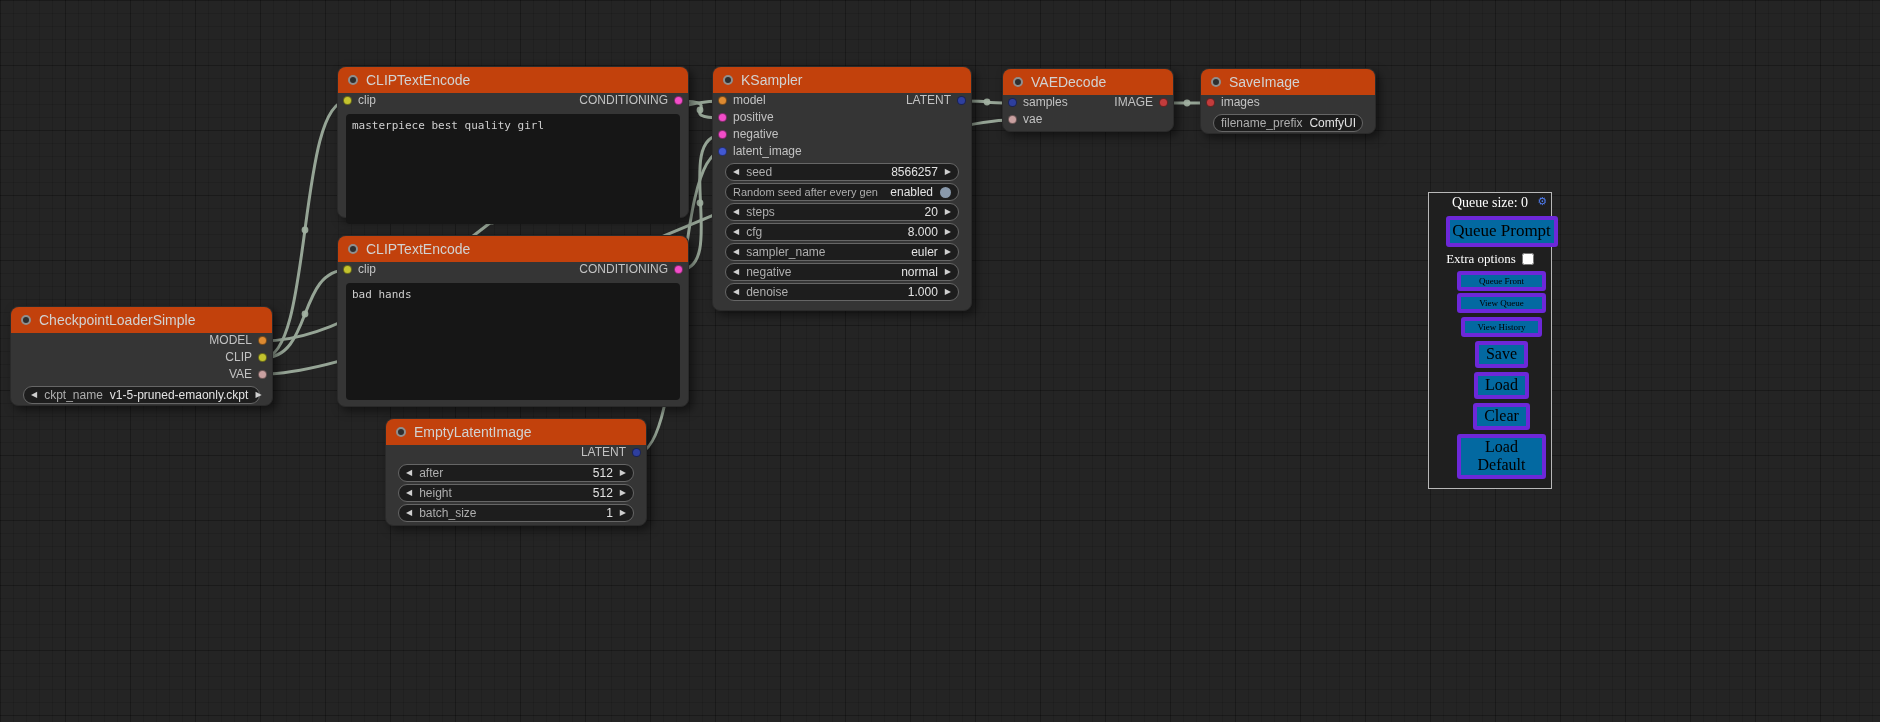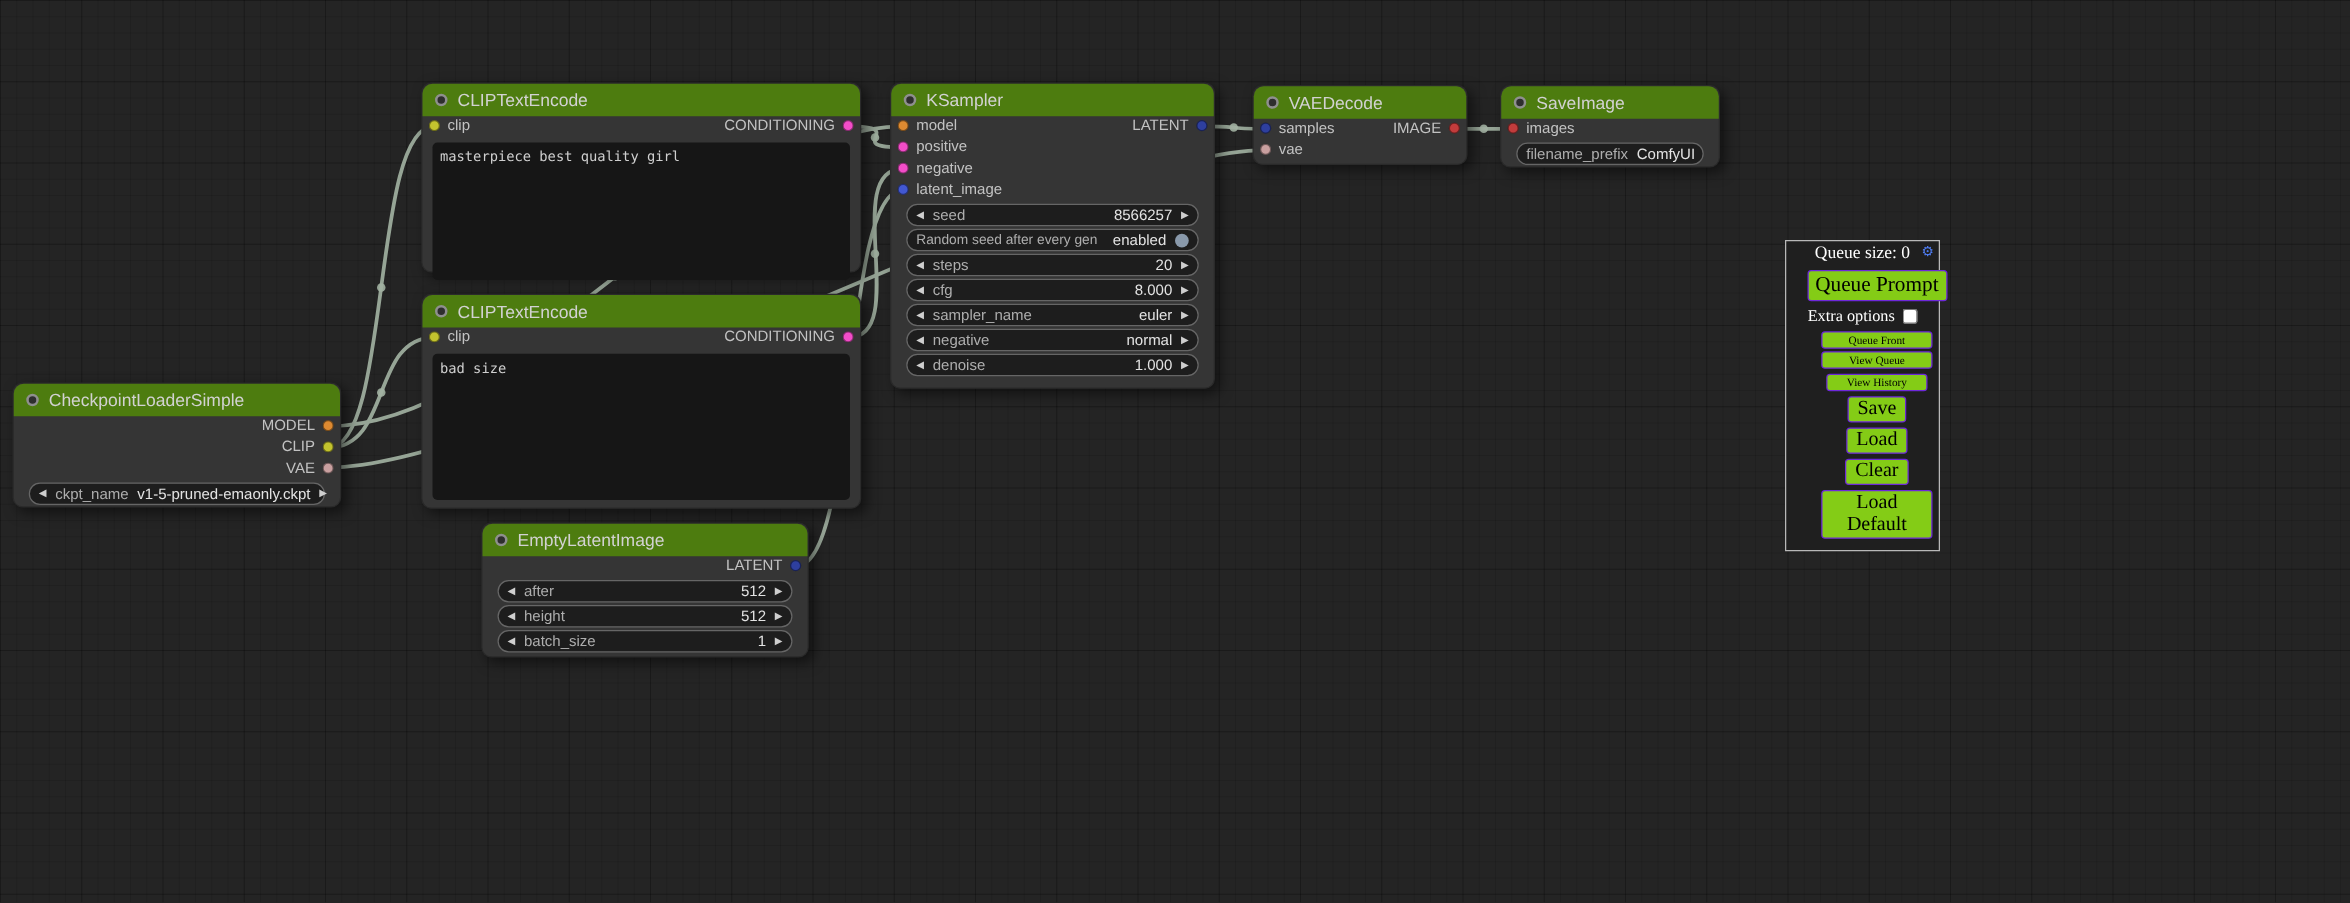--- a/index.html
+++ b/index.html
@@ -22,7 +22,7 @@
     border-radius:8px;
     box-shadow:4px 4px 10px rgba(0,0,0,.5);
   }
-  .node-title { height:26px; display:flex; align-items:center; gap:8px; padding:0 10px; border-radius:8px 8px 0 0; background:#4d7c0f; }
+  .node-title { height:26px; display:flex; align-items:center; gap:8px; padding:0 10px; border-radius:8px 8px 0 0; background:#c2410c; }
   .title-dot { width:10px; height:10px; border-radius:50%; background:#2e2e2e; border:2px solid #8f8f8f; flex:none; }
   .title-text { color:#d2d2d2; font-size:14px; white-space:nowrap; }
   .slot-row { display:flex; justify-content:space-between; align-items:flex-start; height:17px; padding:0 5px; }

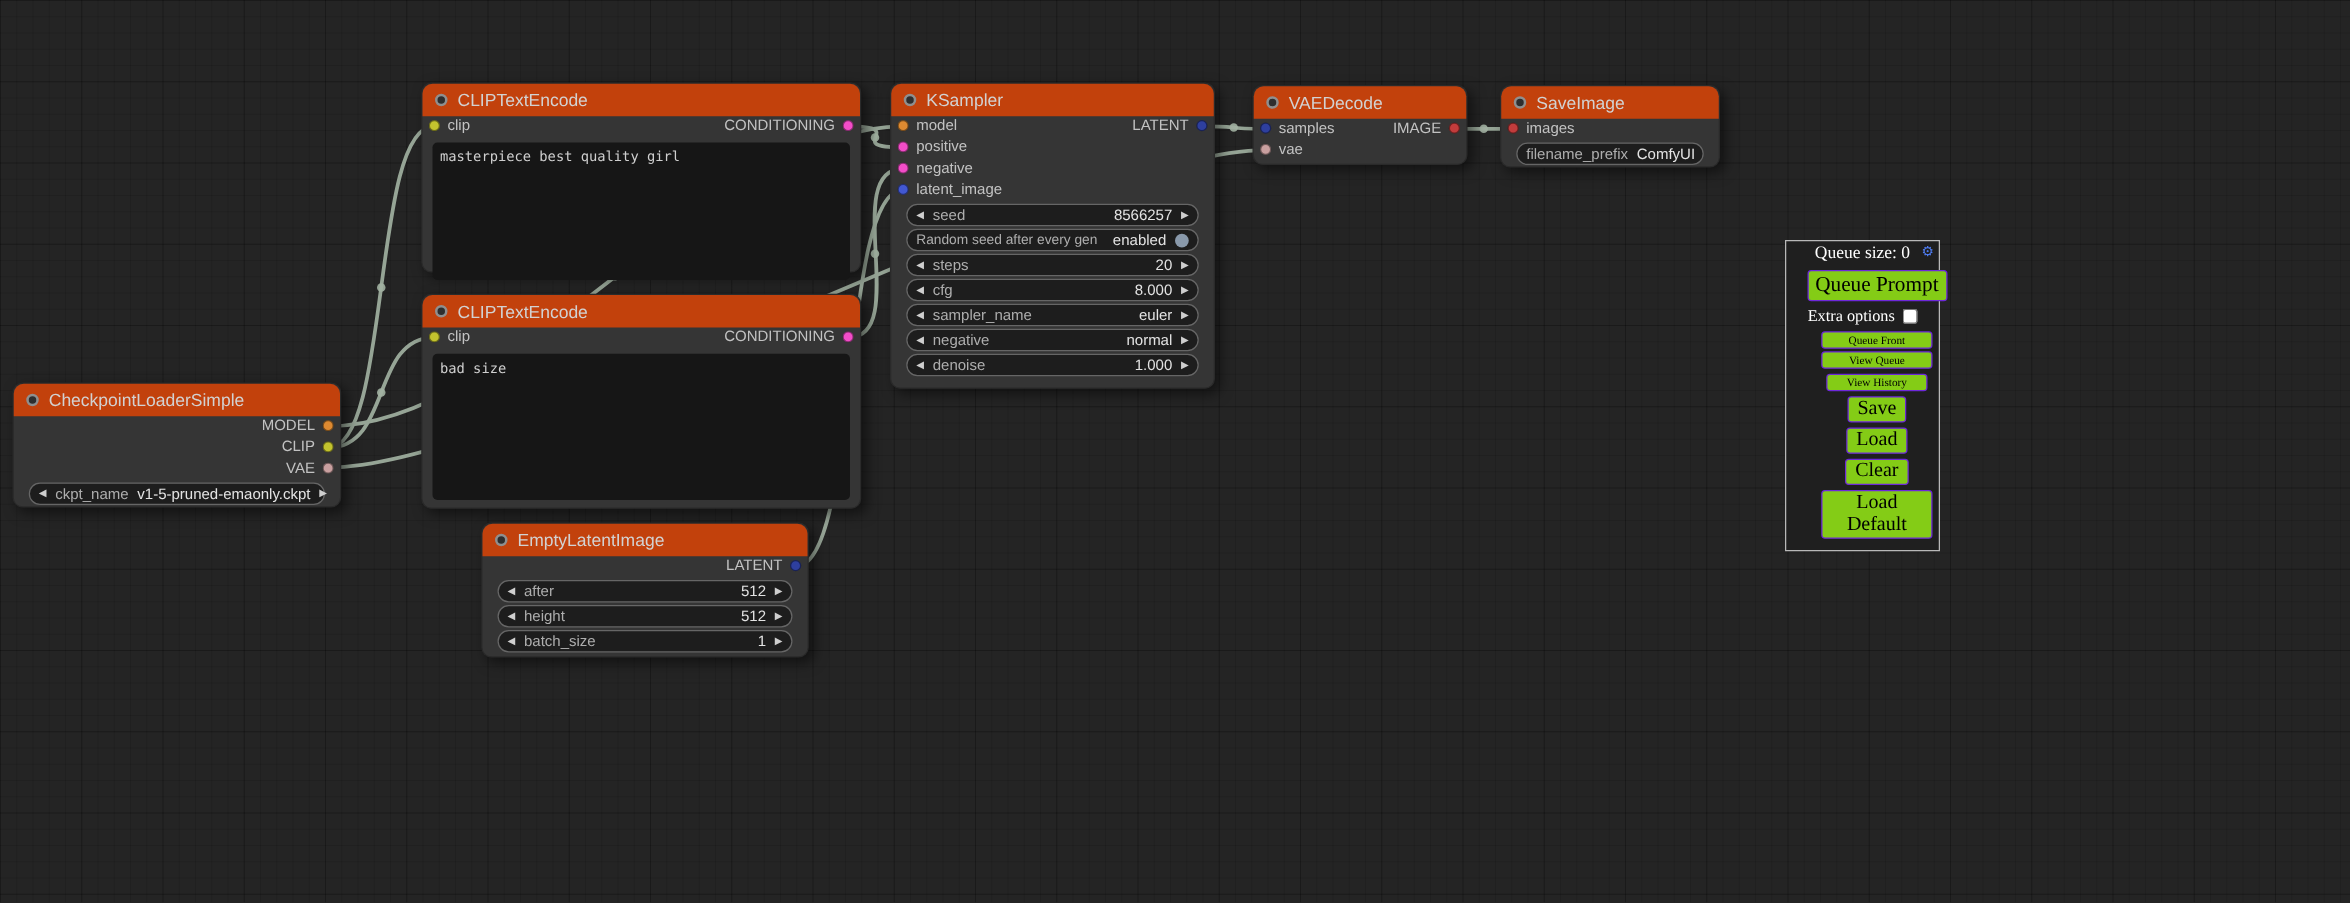--- a/index.html
+++ b/index.html
@@ -66,7 +66,7 @@
   .gear-icon { position:absolute; right:-1px; top:0; font-size:11px; color:#4f7cf0; font-family:"DejaVu Sans",sans-serif; cursor:pointer; }
   .menu button {
     font-family:"Liberation Serif",serif; color:#000;
-    background:#84cc16; border:1px solid #6d28d9; border-radius:3px; cursor:pointer;margin-left:23px;
+    background:#0369a1; border:4px solid #6d28d9; border-radius:3px; cursor:pointer;margin-left:23px;
   }
   .queue-btn { width:100%; font-size:17px; padding:1px 0 2px; }
   .extra-row { display:flex; align-items:center; gap:6px; font-size:13px; height:16px; }

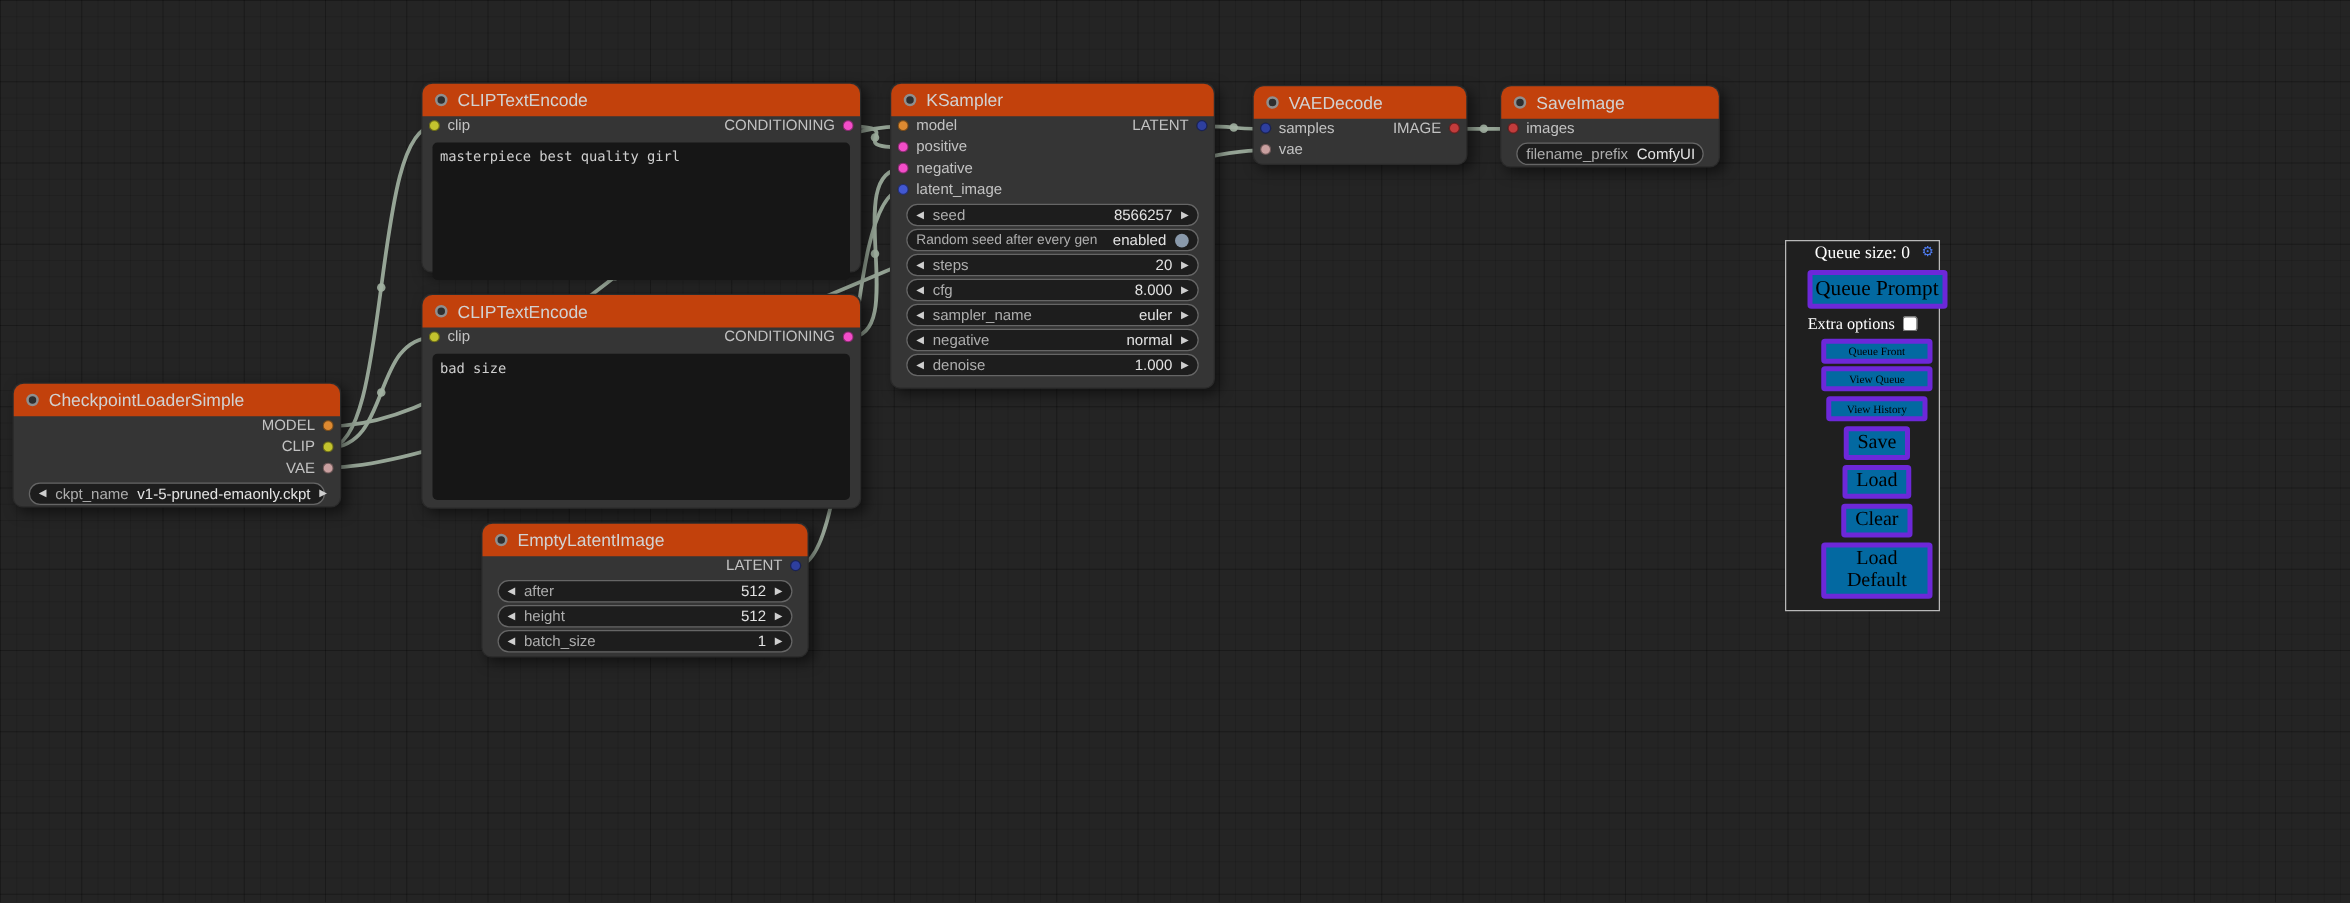--- a/index.html
+++ b/index.html
@@ -170,7 +170,7 @@
         <span class="dot c-cond"></span>
       </div>
     </div>
-    <div class="textbox" style="height:117px">bad size</div>
+    <div class="textbox" style="height:117px">bad hands</div>
   </div>
 
   <div class="node" style="left:712px;top:66px;width:260px;height:245px">

